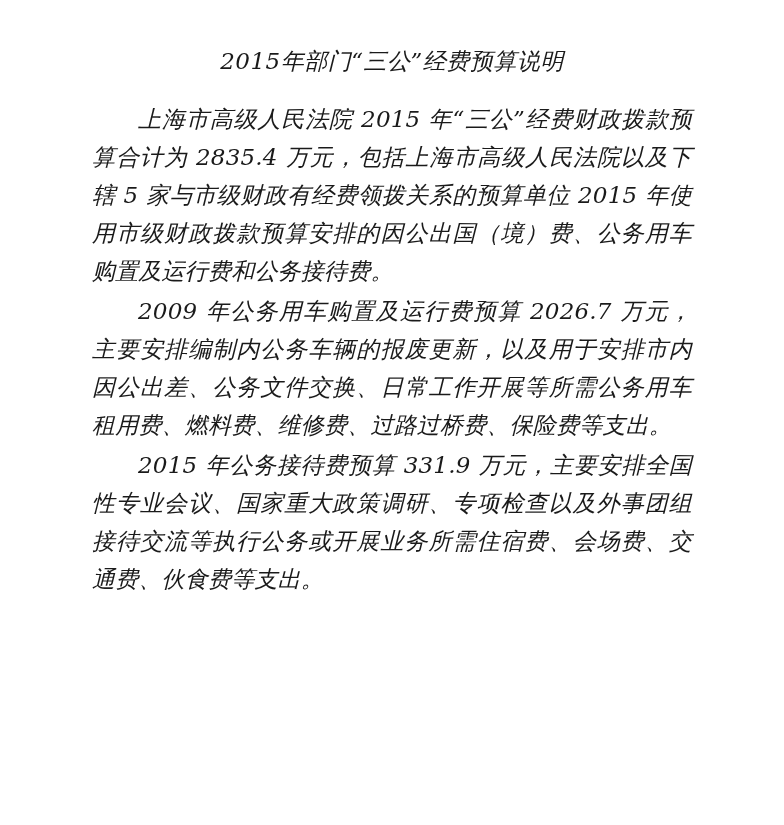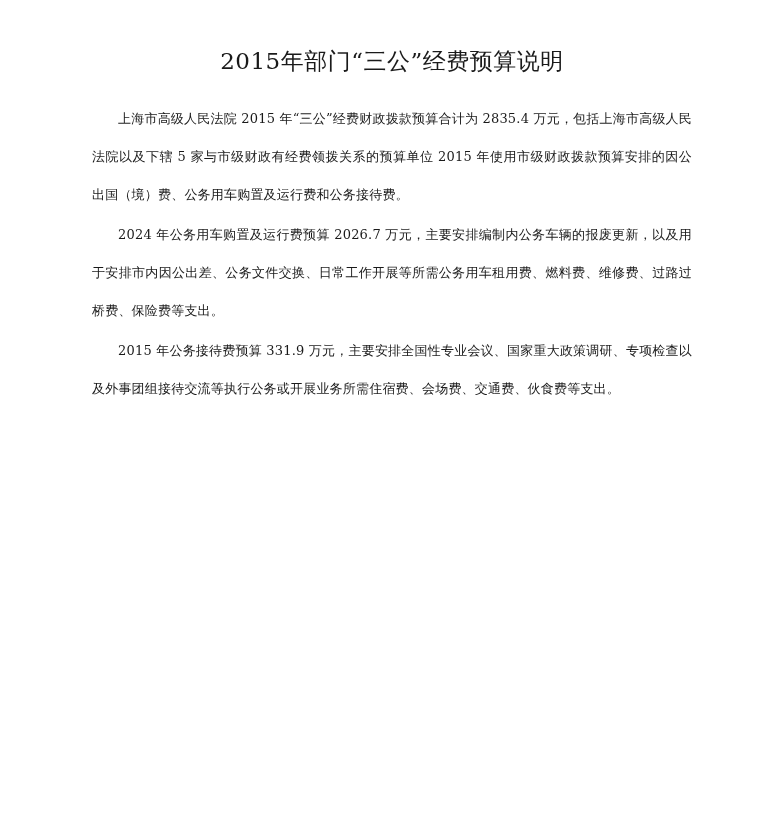--- a/index.html
+++ b/index.html
@@ -20,6 +20,7 @@
     box-sizing: border-box;
     padding: 44px 92px 0 92px;
     position: relative;
+    font-style: italic;
   }
   .doc-title {
     text-align: center;

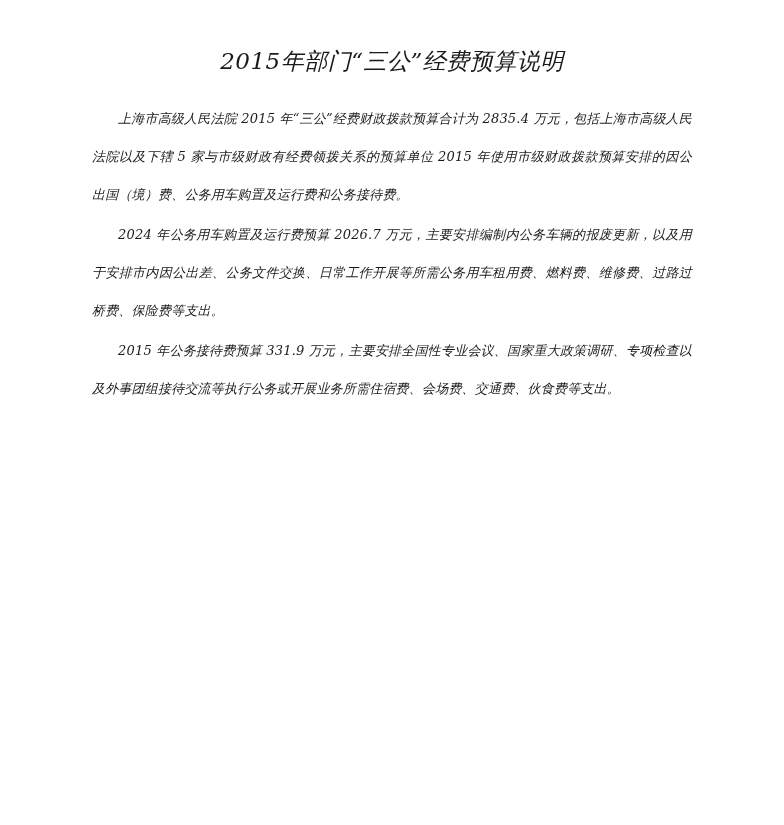--- a/index.html
+++ b/index.html
@@ -32,7 +32,7 @@
     font-family: "DejaVu Serif", "Liberation Serif", serif;
   }
   .para {
-    font-size: 13px;
+    font-size: 23px;
     line-height: 38px;
     text-align: justify;
     text-justify: inter-ideograph;

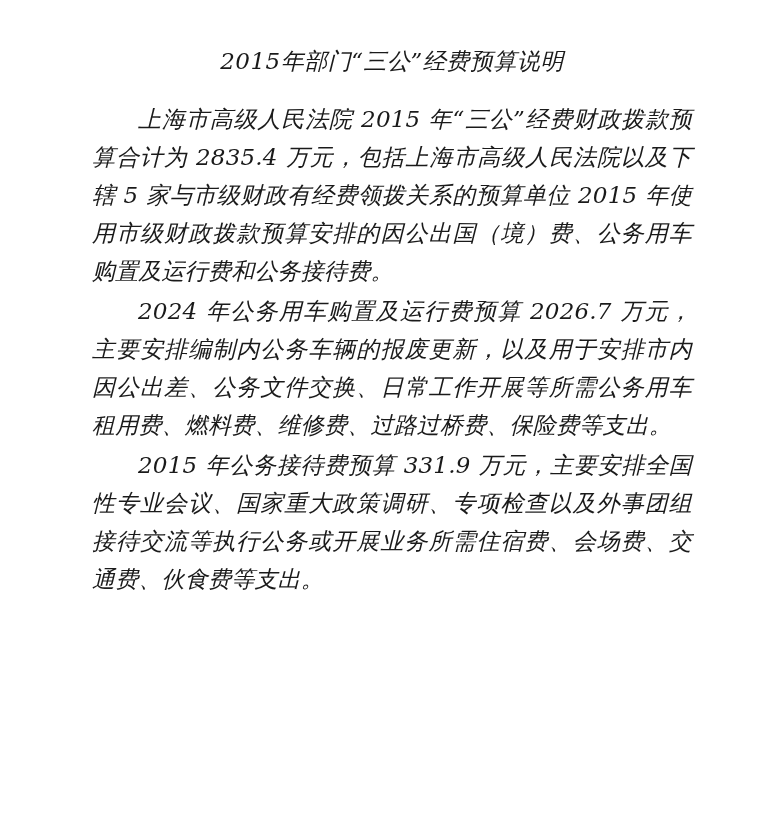--- a/index.html
+++ b/index.html
@@ -50,7 +50,7 @@
 <div class="page">
   <h1 class="doc-title">2015年部门“三公”经费预算说明</h1>
   <p class="para">上海市高级人民法院 2015 年“三公”经费财政拨款预算合计为 2835.4 万元，包括上海市高级人民法院以及下辖 5 家与市级财政有经费领拨关系的预算单位 2015 年使用市级财政拨款预算安排的因公出国（境）费、公务用车购置及运行费和公务接待费。</p>
-  <p class="para">2024 年公务用车购置及运行费预算 2026.7 万元，主要安排编制内公务车辆的报废更新，以及用于安排市内因公出差、公务文件交换、日常工作开展等所需公务用车租用费、燃料费、维修费、过路过桥费、保险费等支出。</p>
+  <p class="para">2009 年公务用车购置及运行费预算 2026.7 万元，主要安排编制内公务车辆的报废更新，以及用于安排市内因公出差、公务文件交换、日常工作开展等所需公务用车租用费、燃料费、维修费、过路过桥费、保险费等支出。</p>
   <p class="para">2015 年公务接待费预算 331.9 万元，主要安排全国性专业会议、国家重大政策调研、专项检查以及外事团组接待交流等执行公务或开展业务所需住宿费、会场费、交通费、伙食费等支出。</p>
 </div>
 

